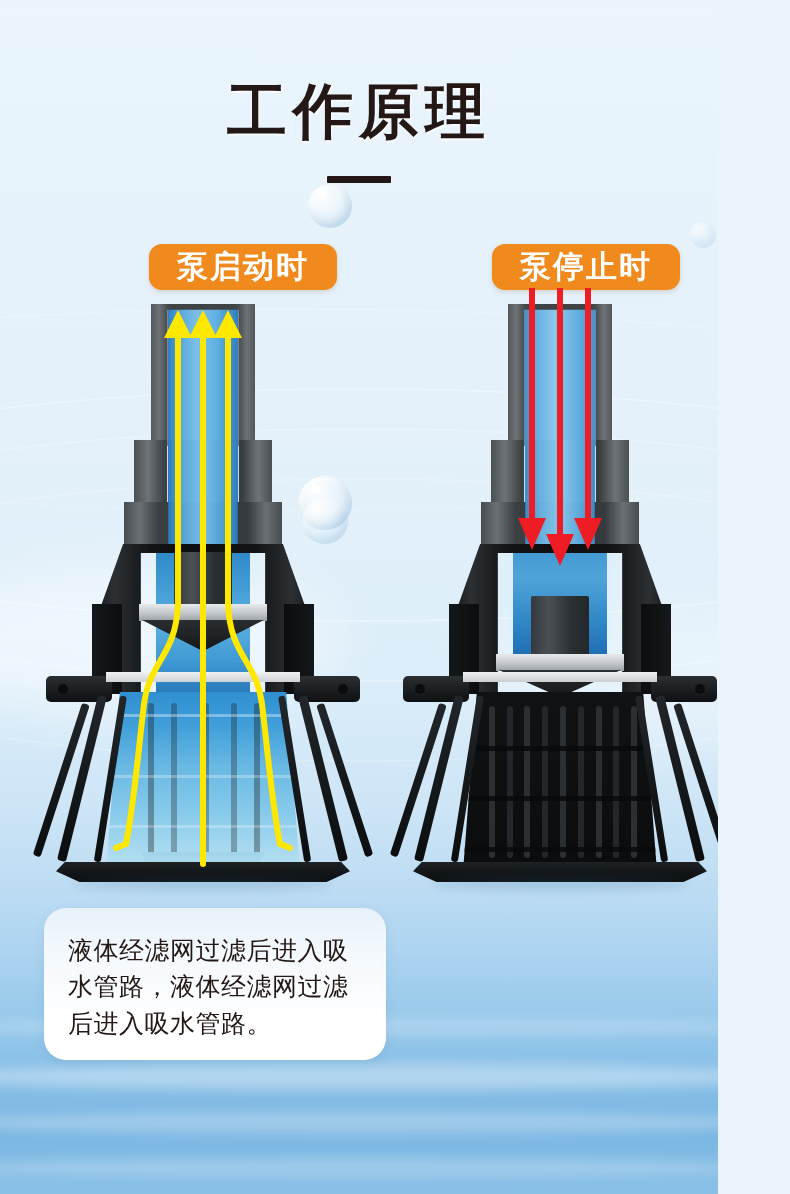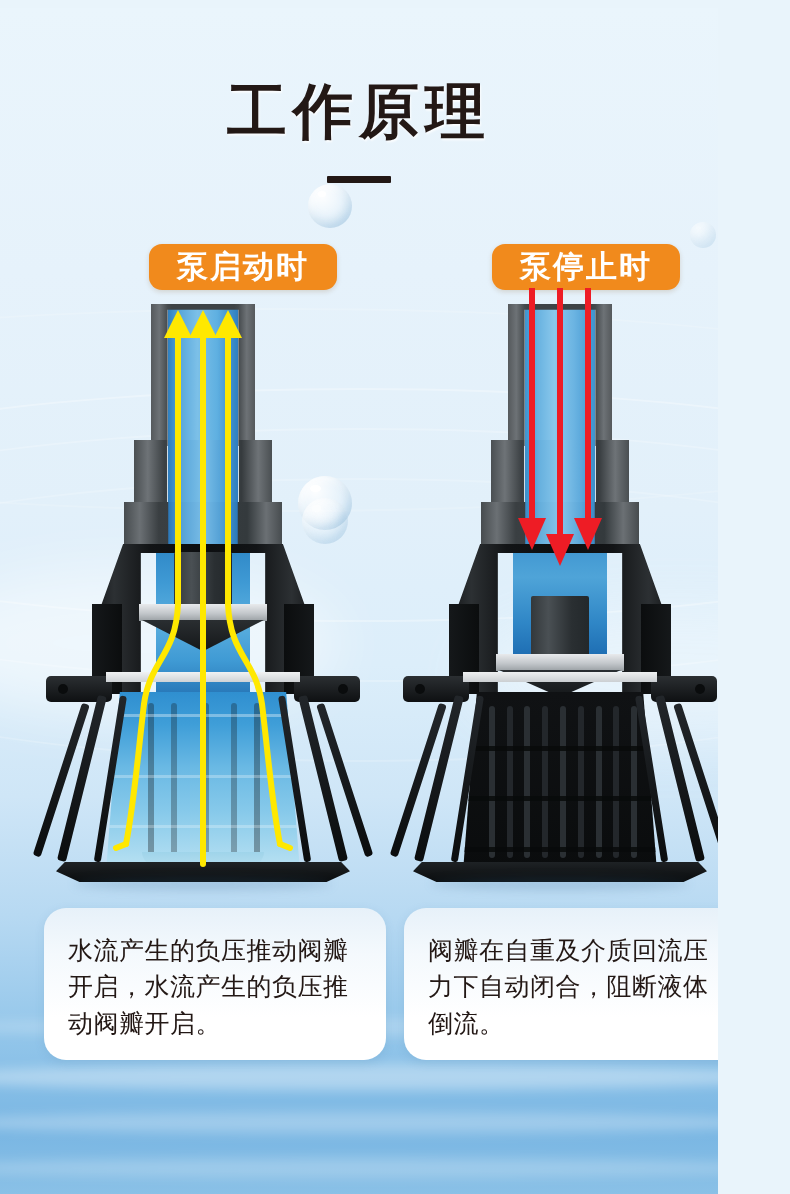--- a/index.html
+++ b/index.html
@@ -275,7 +275,7 @@
   </div>
 
   <div class="caption caption-left">
-    <p>水流产生的负压推动阀瓣开启，水流产生的负压推动阀瓣开启。</p>
+    <p>液体经滤网过滤后进入吸水管路，液体经滤网过滤后进入吸水管路。</p>
   </div>
   <div class="caption caption-right">
     <p>阀瓣在自重及介质回流压力下自动闭合，阻断液体倒流。</p>

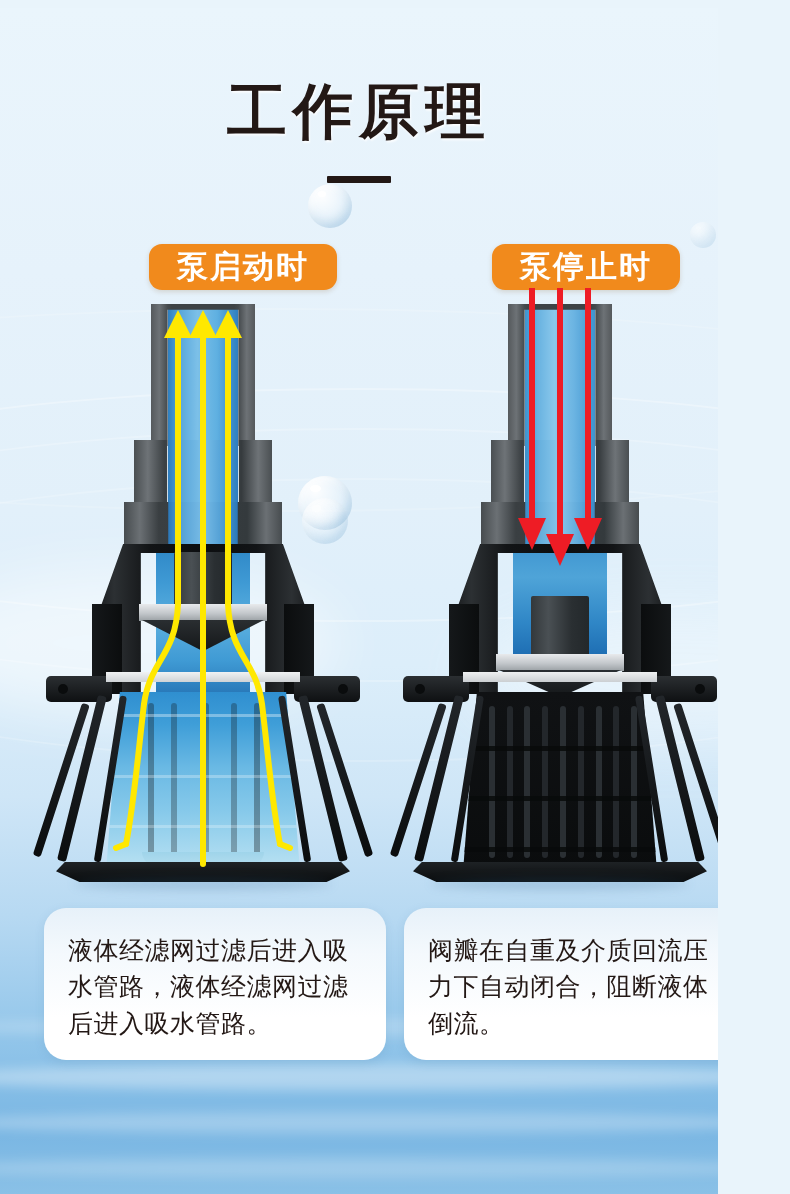--- a/index.html
+++ b/index.html
@@ -277,9 +277,6 @@
   <div class="caption caption-left">
     <p>液体经滤网过滤后进入吸水管路，液体经滤网过滤后进入吸水管路。</p>
   </div>
-  <div class="caption caption-right">
-    <p>阀瓣在自重及介质回流压力下自动闭合，阻断液体倒流。</p>
-  </div>
 
 </div>
 

